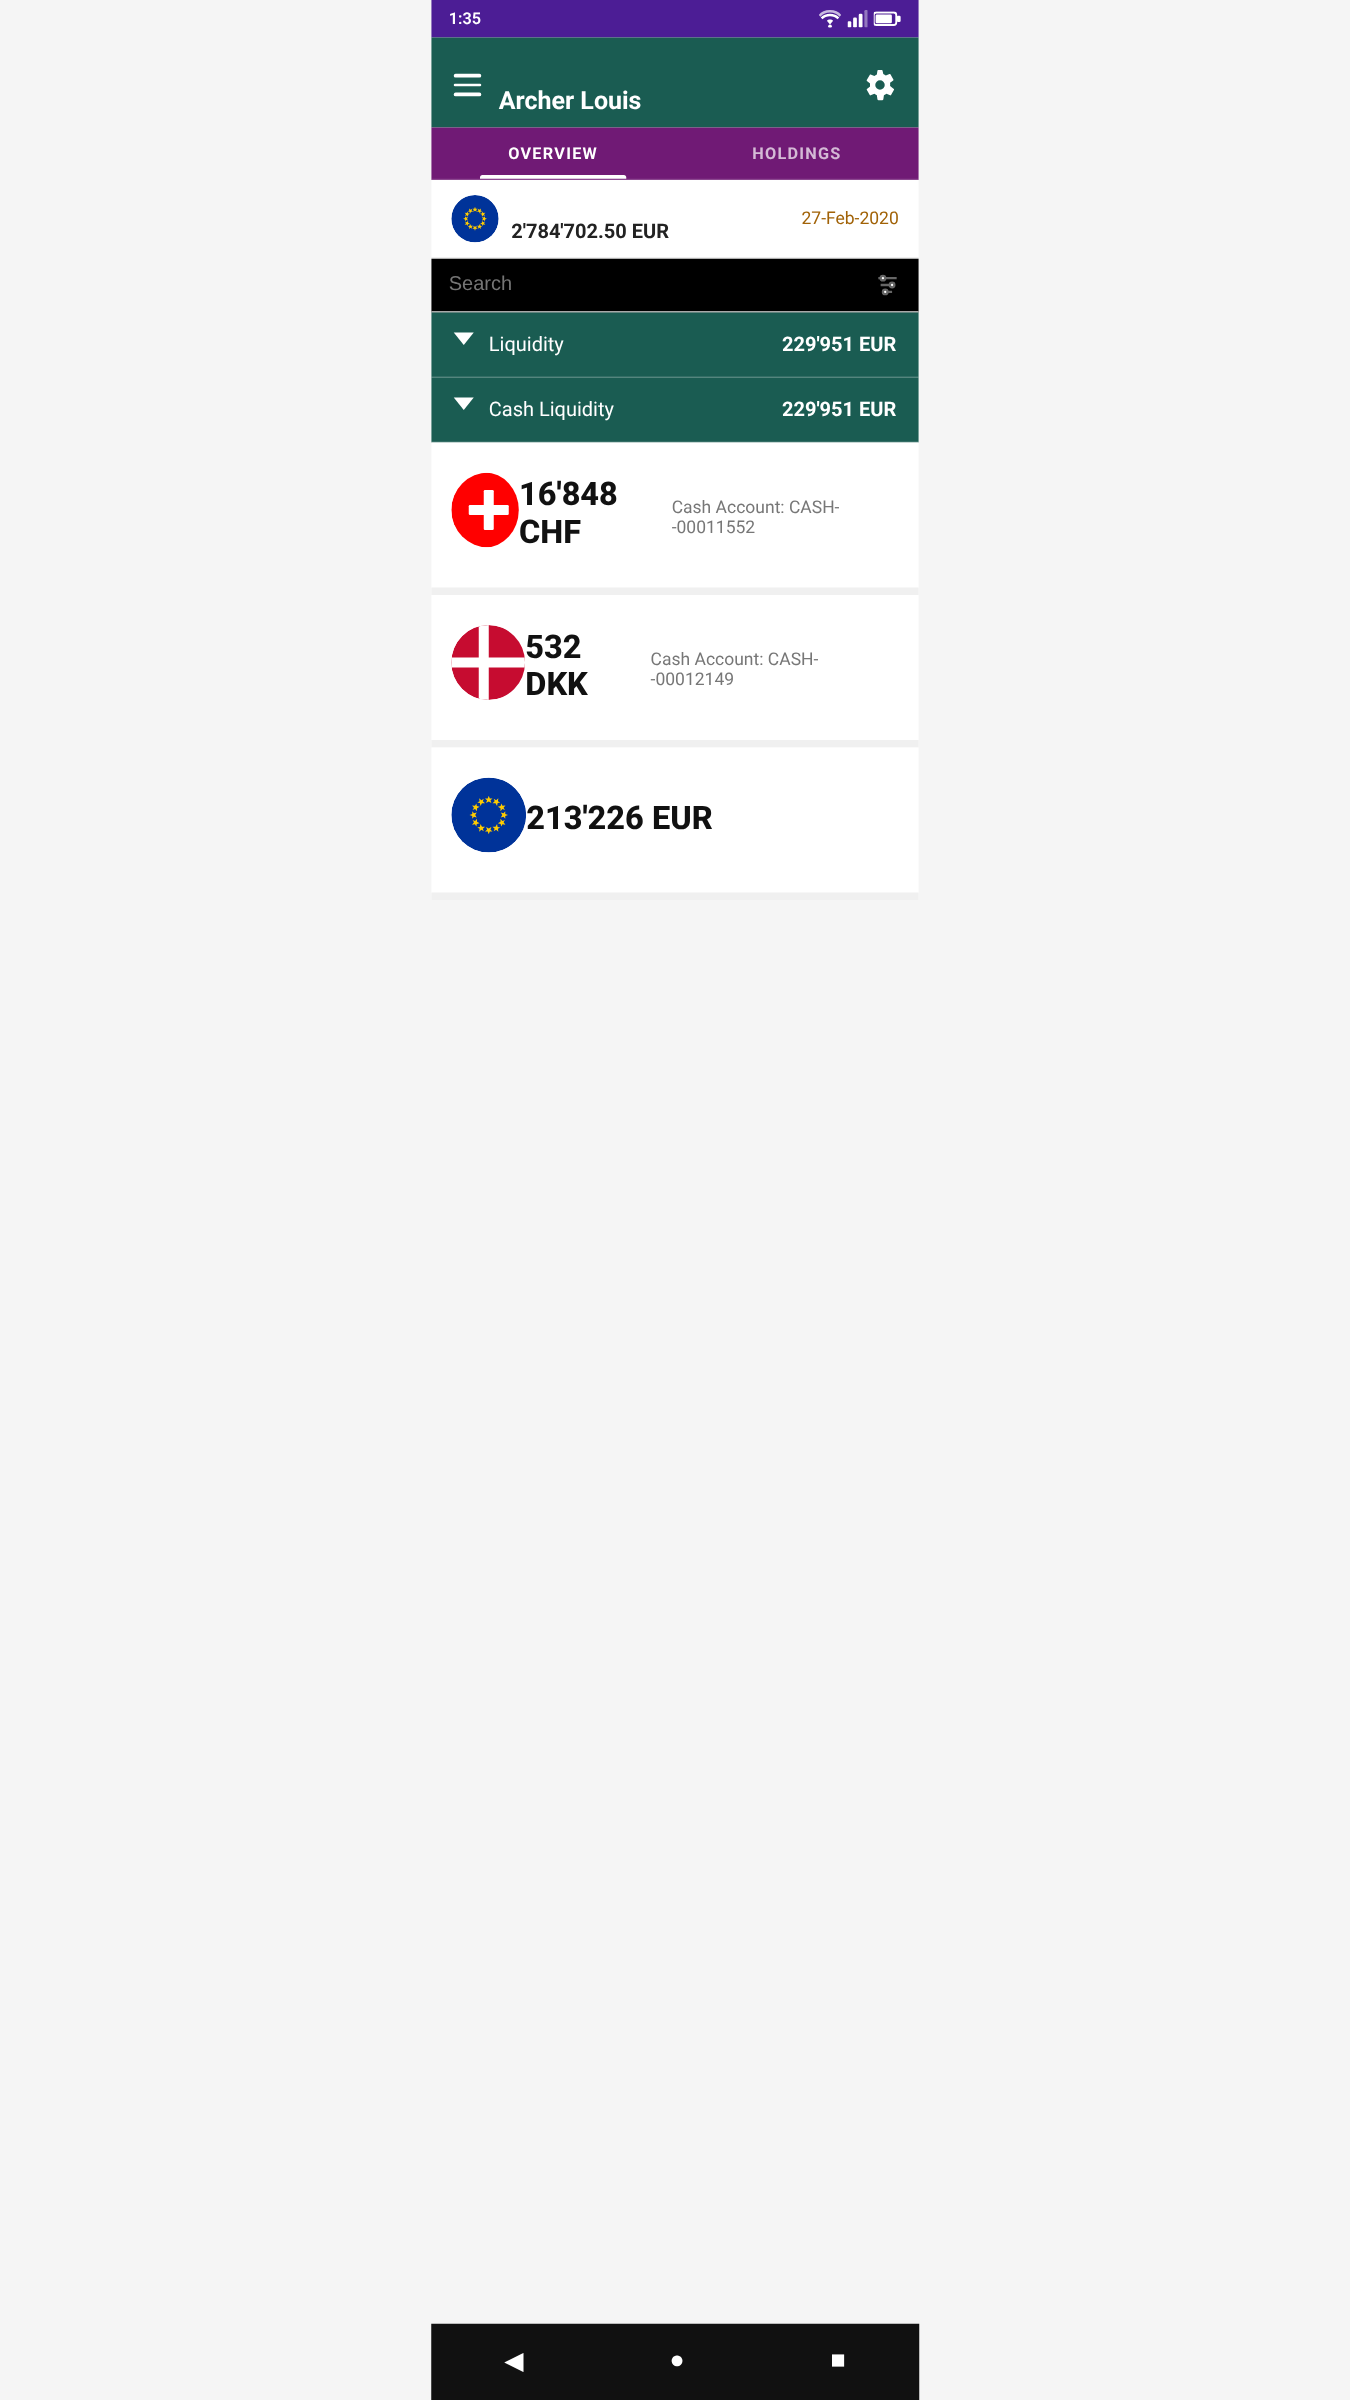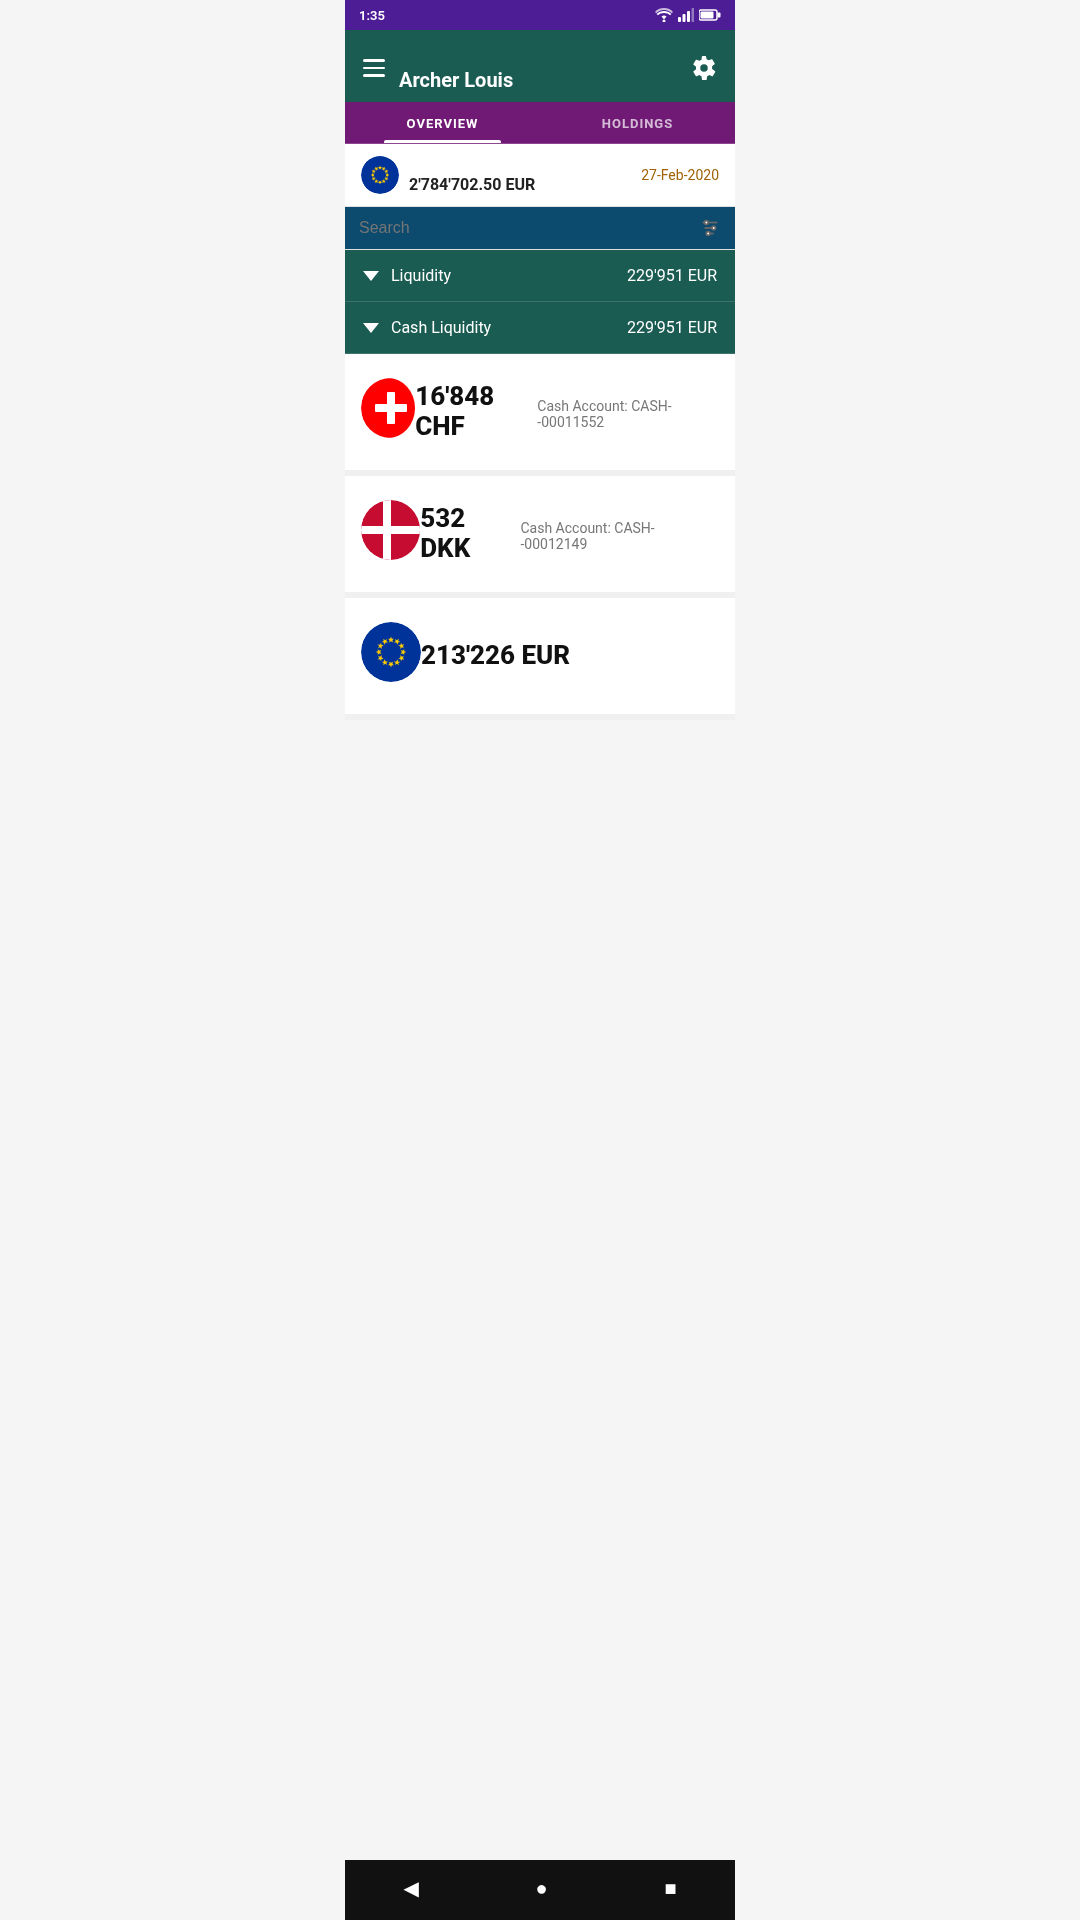--- a/index.html
+++ b/index.html
@@ -136,7 +136,7 @@
 
     
     .search-bar {
-      background: #0c4a6e;
+      background: #000000;
       display: flex;
       align-items: center;
       padding: 10px 14px;

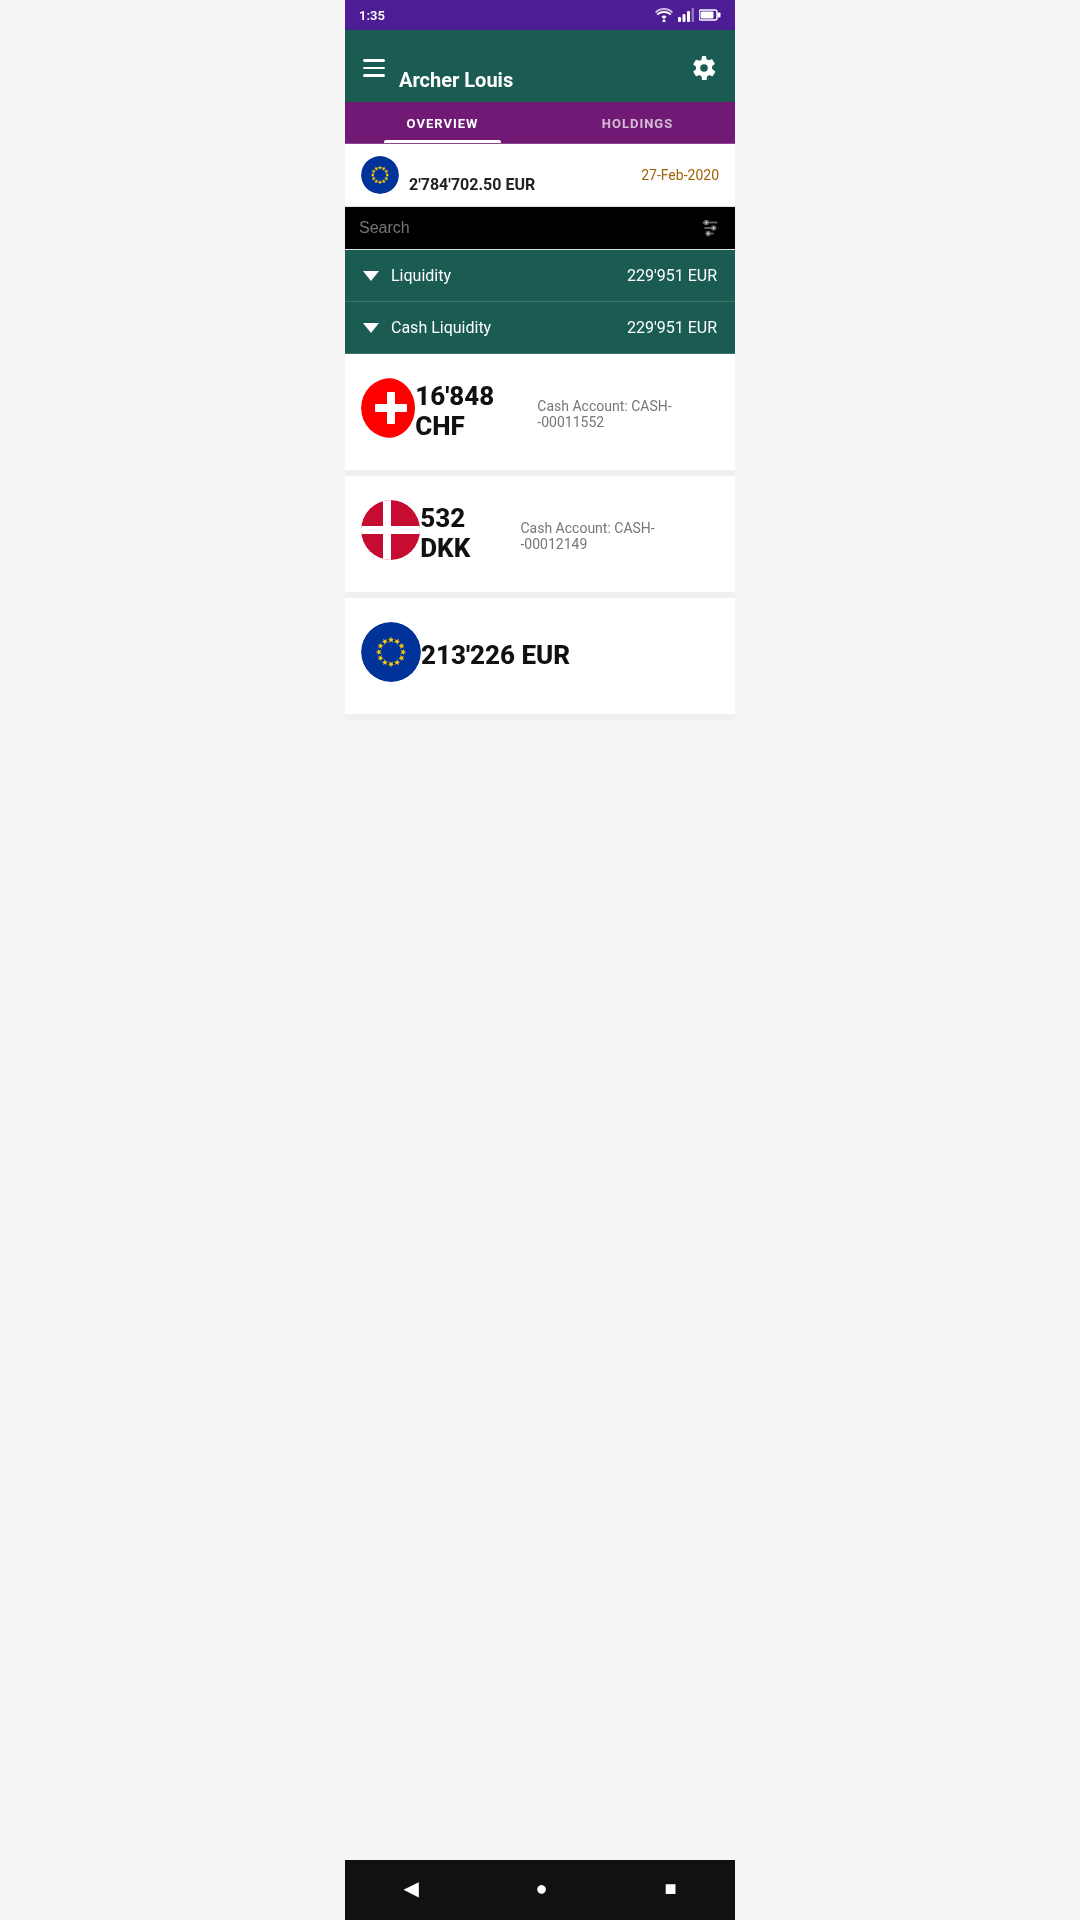--- a/index.html
+++ b/index.html
@@ -169,7 +169,6 @@
     }
     .section-header-left {
       display: flex;
-      align-items: center;
       gap: 12px;
     }
     .chevron-down {

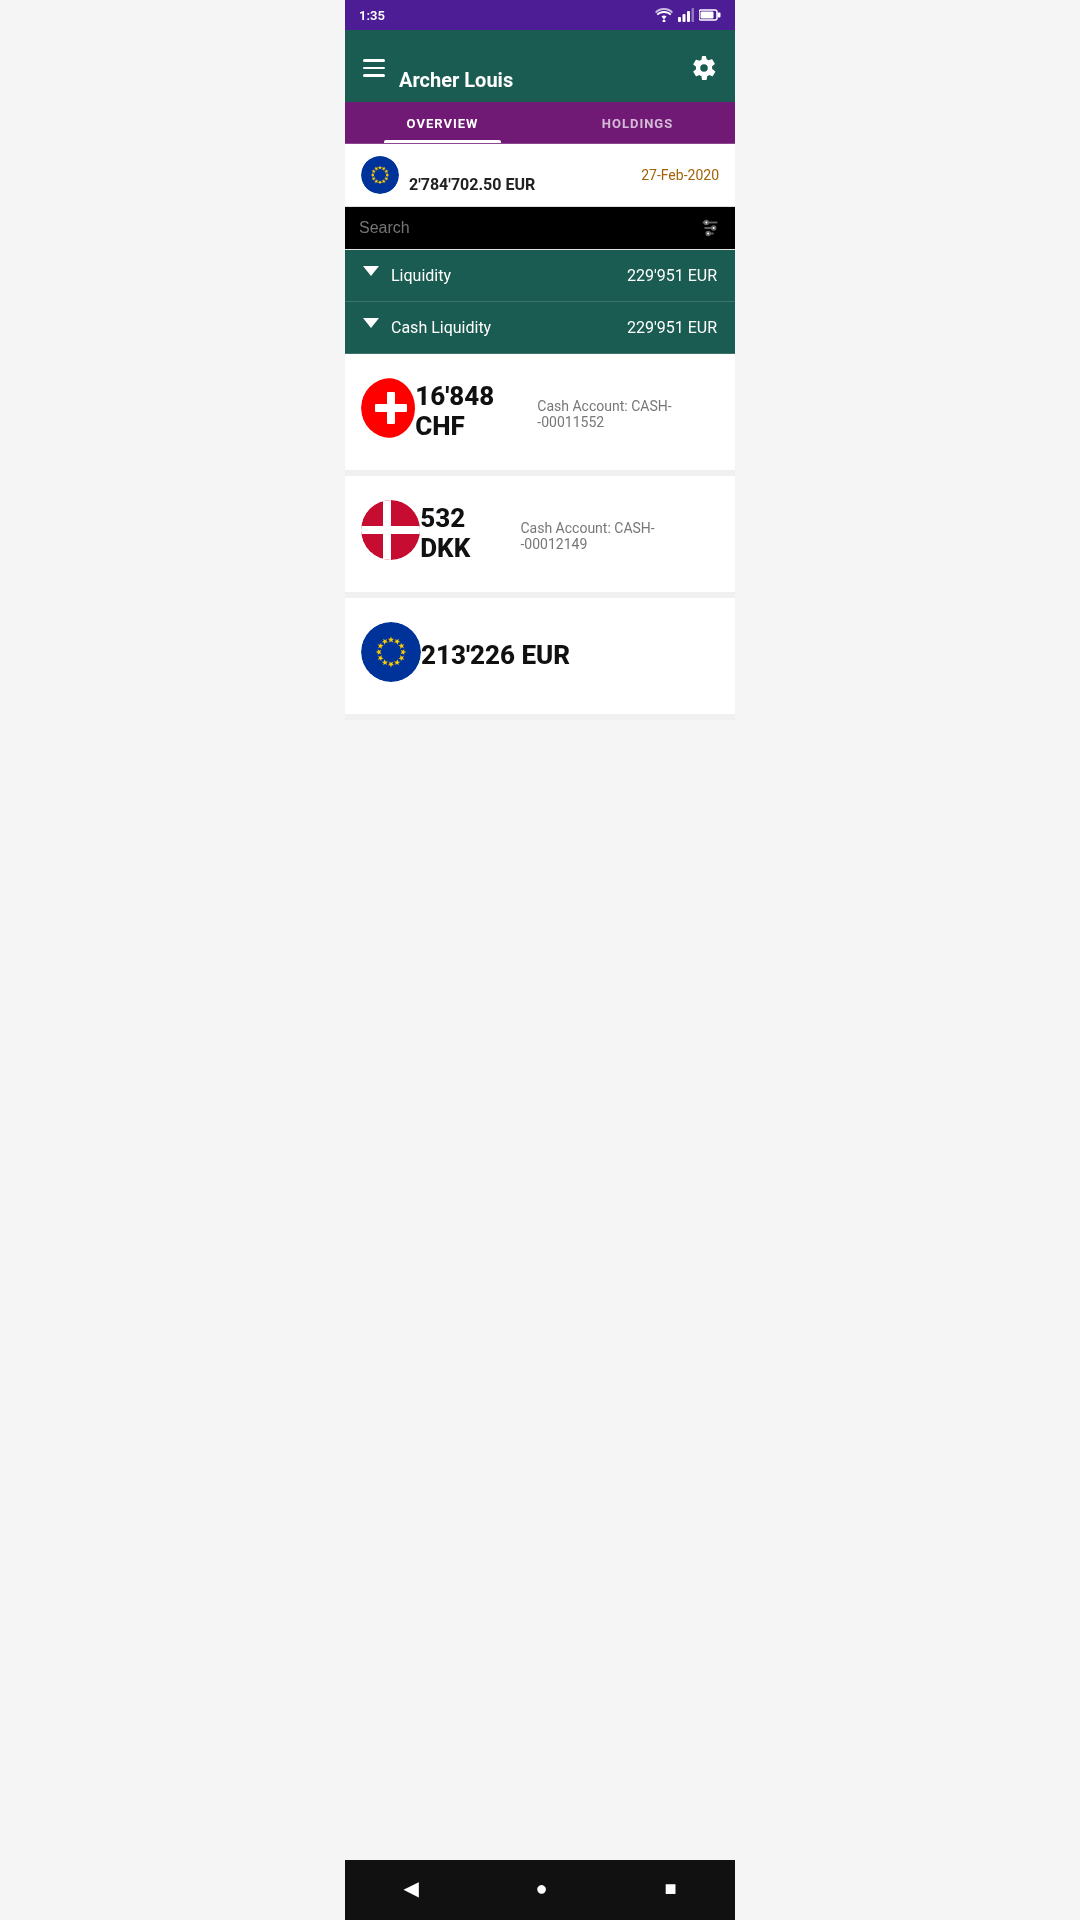--- a/index.html
+++ b/index.html
@@ -185,6 +185,7 @@
     .section-amount {
       color: white;
       font-size: 16px;
+      font-weight: bold;
     }
 
     

